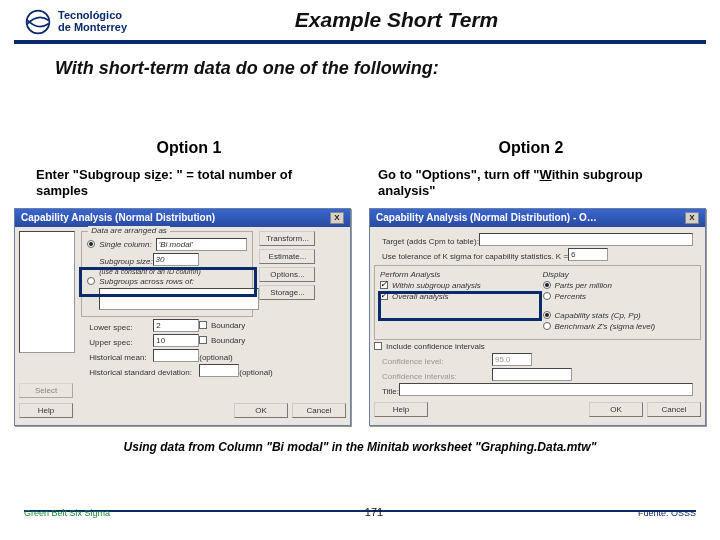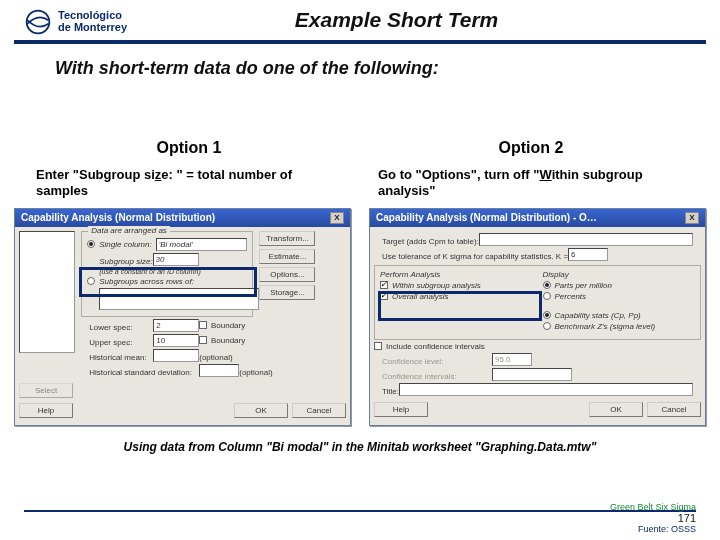--- a/index.html
+++ b/index.html
@@ -103,9 +103,9 @@
     font-size: 12px; padding: 14px 20px 0;
   }
   .footer {
-    position: absolute; left: 0; right: 0; bottom: 6px;
+    position: absolute; left: 0; right: 0; bottom: 22px;
     padding: 0 24px;
-    display: flex; align-items: flex-end; font-size: 9px; flex-direction: column;
+    display: flex; align-items: flex-end; font-size: 9px;
   }
   .footer-left { color: #168a35; flex: 0 0 auto; }
   .footer-mid { flex: 1; text-align: center; color: #111; font-size: 11px; }

